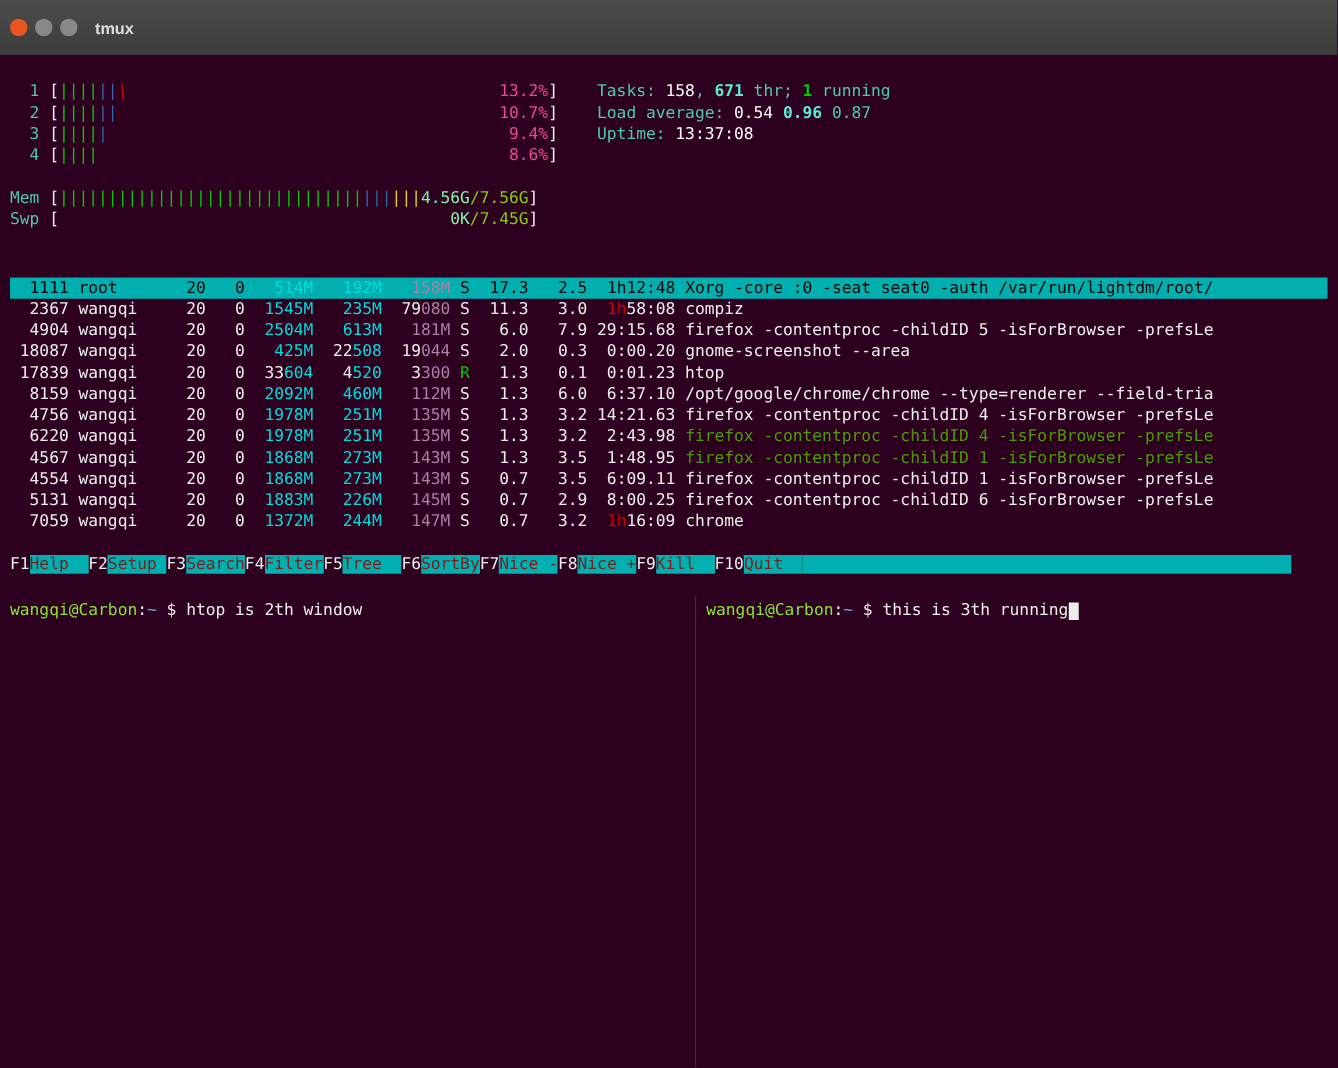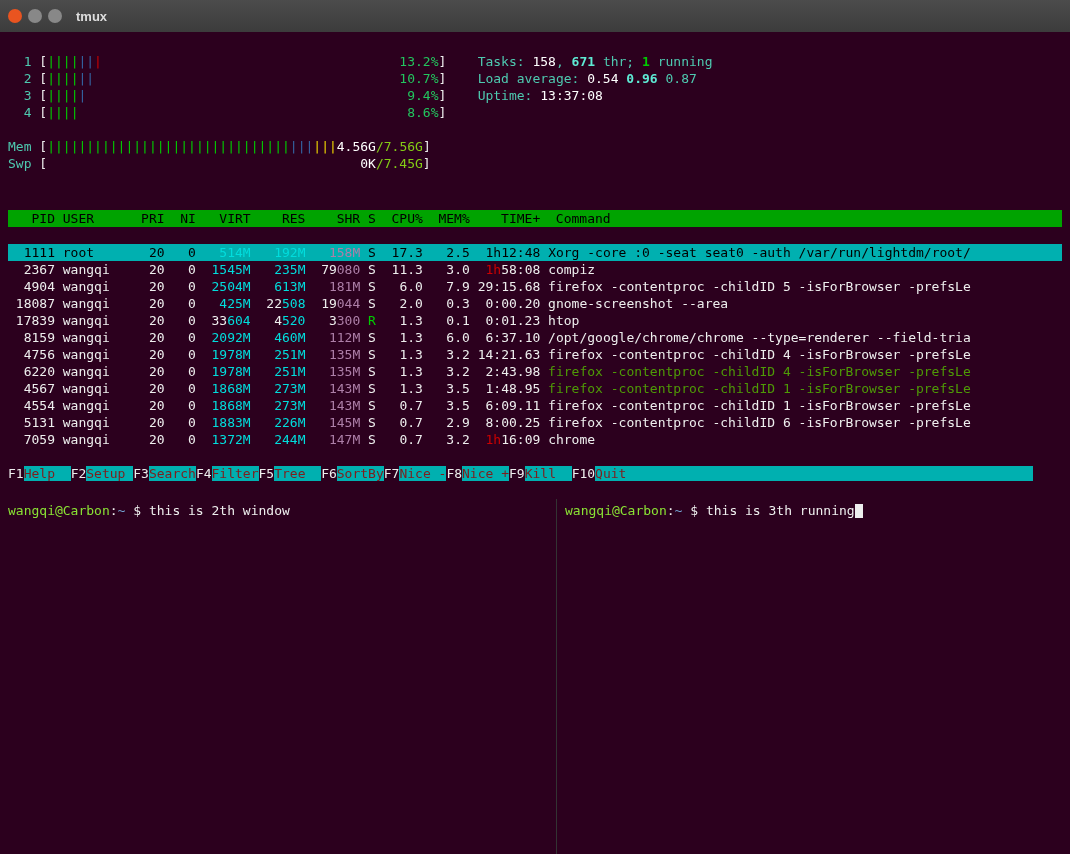--- a/index.html
+++ b/index.html
@@ -12,7 +12,7 @@
   overflow: hidden;
 }
 .titlebar {
-  height: 32px;
+  height: 44px;
   background: linear-gradient(#4c4c4c, #3c3c3c);
   display: flex;
   align-items: center;

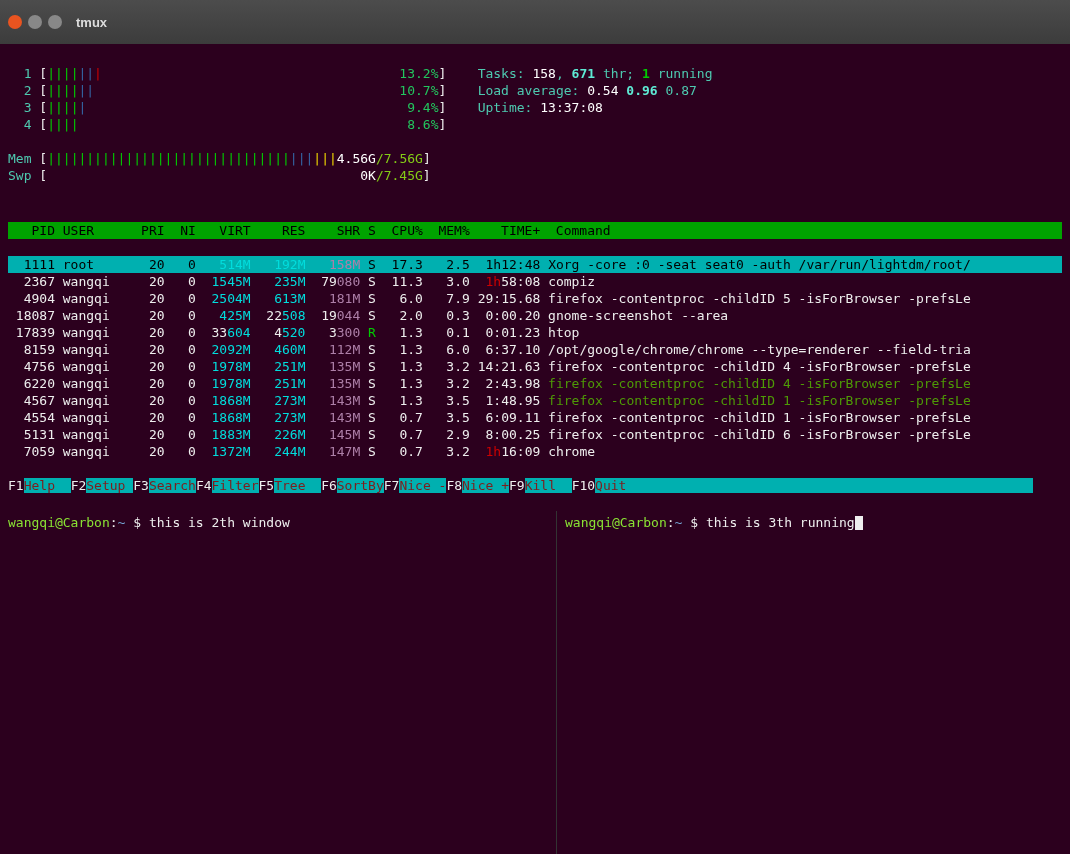--- a/index.html
+++ b/index.html
@@ -42,7 +42,7 @@
 .bar-red { color: #cc0000; }
 .bar-blue { color: #3465a4; }
 .bar-yellow { color: #edd400; }
-.pct { color: #22c55e; }
+.pct { color: #ec4899; }
 .mem-used { color: #ffffff; }
 .mem-total { color: #84cc16; }
 

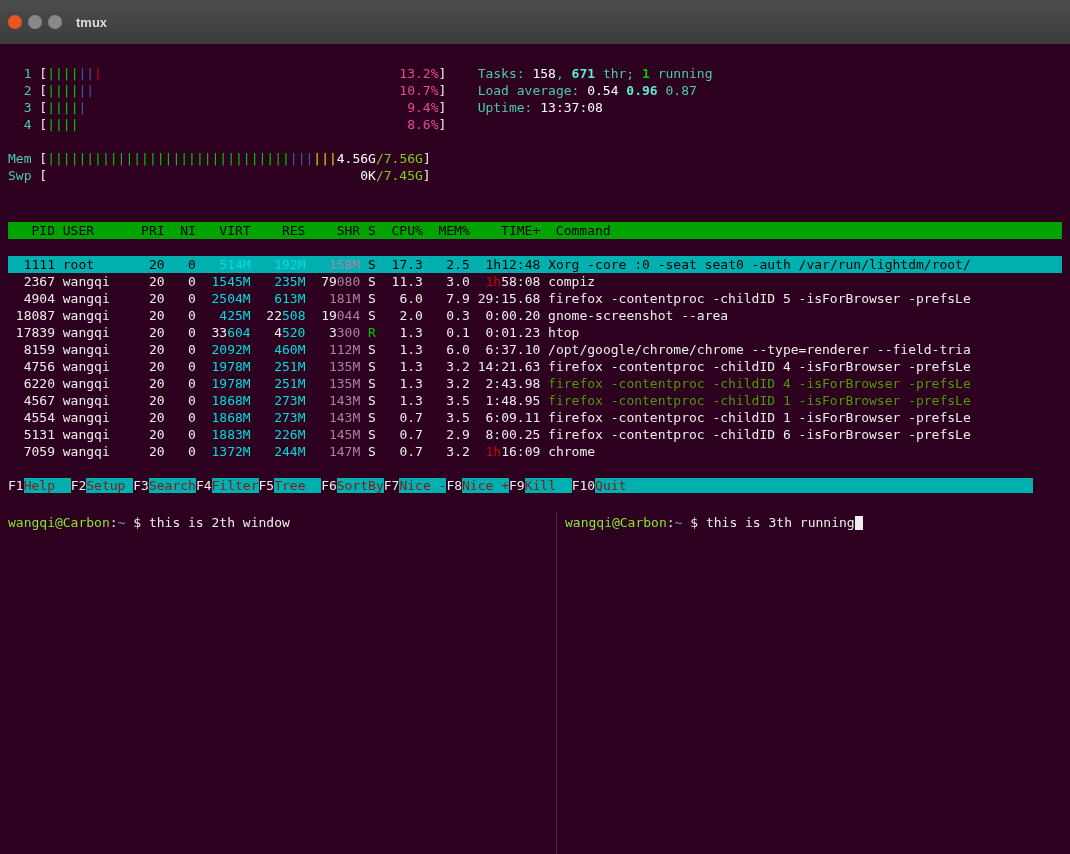--- a/index.html
+++ b/index.html
@@ -43,7 +43,7 @@
 .bar-blue { color: #3465a4; }
 .bar-yellow { color: #edd400; }
 .pct { color: #ec4899; }
-.mem-used { color: #ffffff; }
+.mem-used { color: #86efac; }
 .mem-total { color: #84cc16; }
 
 .sysinfo { color: #4ec9b0; }

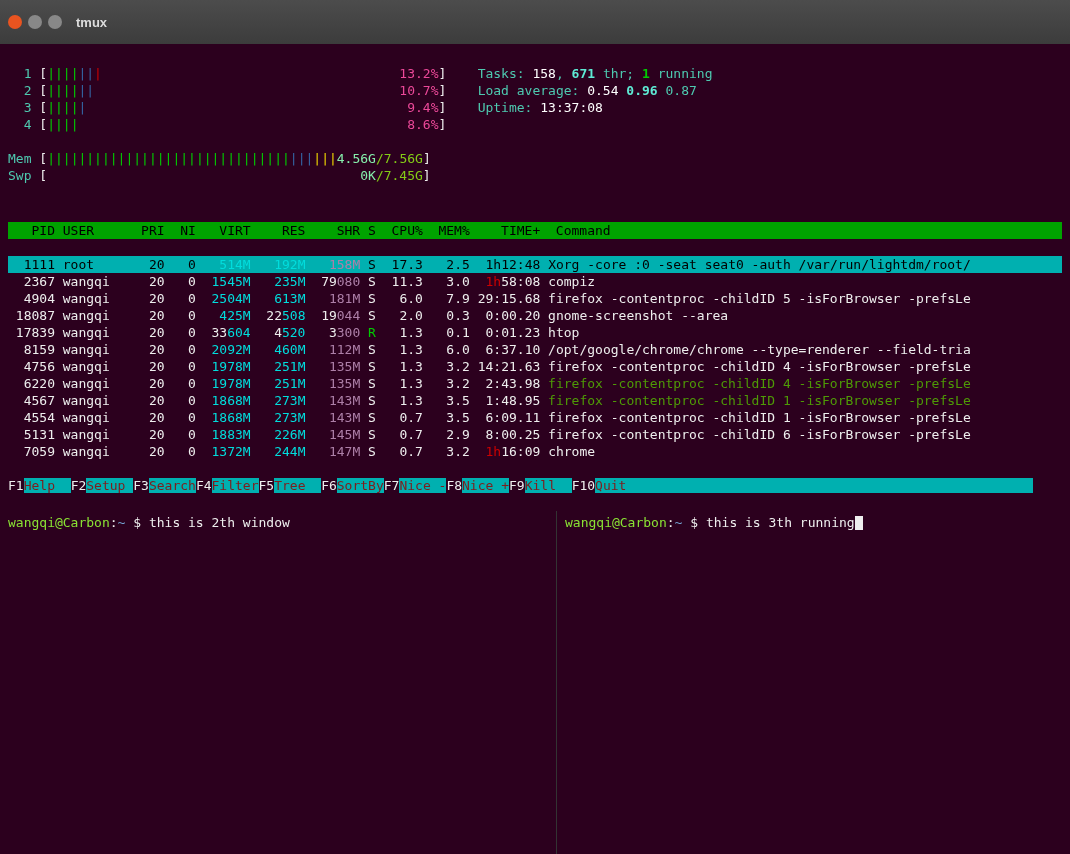--- a/index.html
+++ b/index.html
@@ -108,7 +108,6 @@
 <div id="cpu-area"><div class="row"><span class="cpu-label">  1 </span><span class="bracket">[</span><span class="bar-green">|</span><span class="bar-green">|</span><span class="bar-green">|</span><span class="bar-green">|</span><span class="bar-blue">|</span><span class="bar-blue">|</span><span class="bar-red">|</span>                                      <span class="pct">13.2%</span><span class="bracket">]</span>    <span class="sysinfo"><span>Tasks: </span><span class="white">158</span>, <span class="num">671</span> thr; <span class="green">1</span> running</span></div><div class="row"><span class="cpu-label">  2 </span><span class="bracket">[</span><span class="bar-green">|</span><span class="bar-green">|</span><span class="bar-green">|</span><span class="bar-green">|</span><span class="bar-blue">|</span><span class="bar-blue">|</span>                                       <span class="pct">10.7%</span><span class="bracket">]</span>    <span class="sysinfo"><span>Load average: </span><span class="white">0.54</span> <span class="num">0.96</span> <span>0.87</span></span></div><div class="row"><span class="cpu-label">  3 </span><span class="bracket">[</span><span class="bar-green">|</span><span class="bar-green">|</span><span class="bar-green">|</span><span class="bar-green">|</span><span class="bar-blue">|</span>                                         <span class="pct">9.4%</span><span class="bracket">]</span>    <span class="sysinfo"><span>Uptime: </span><span class="white">13:37:08</span></span></div><div class="row"><span class="cpu-label">  4 </span><span class="bracket">[</span><span class="bar-green">|</span><span class="bar-green">|</span><span class="bar-green">|</span><span class="bar-green">|</span>                                          <span class="pct">8.6%</span><span class="bracket">]</span>    </div></div>
 <div id="mem-area"><div class="row"><span class="cpu-label">Mem </span><span class="bracket">[</span><span class="bar-green">|</span><span class="bar-green">|</span><span class="bar-green">|</span><span class="bar-green">|</span><span class="bar-green">|</span><span class="bar-green">|</span><span class="bar-green">|</span><span class="bar-green">|</span><span class="bar-green">|</span><span class="bar-green">|</span><span class="bar-green">|</span><span class="bar-green">|</span><span class="bar-green">|</span><span class="bar-green">|</span><span class="bar-green">|</span><span class="bar-green">|</span><span class="bar-green">|</span><span class="bar-green">|</span><span class="bar-green">|</span><span class="bar-green">|</span><span class="bar-green">|</span><span class="bar-green">|</span><span class="bar-green">|</span><span class="bar-green">|</span><span class="bar-green">|</span><span class="bar-green">|</span><span class="bar-green">|</span><span class="bar-green">|</span><span class="bar-green">|</span><span class="bar-green">|</span><span class="bar-green">|</span><span class="bar-blue">|</span><span class="bar-blue">|</span><span class="bar-blue">|</span><span class="bar-yellow">|</span><span class="bar-yellow">|</span><span class="bar-yellow">|</span><span class="mem-used">4.56G</span><span class="mem-total">/7.56G</span><span class="bracket">]</span></div><div class="row"><span class="cpu-label">Swp </span><span class="bracket">[</span>                                        <span class="mem-used">0K</span><span class="mem-total">/7.45G</span><span class="bracket">]</span></div></div>
 <div style="height:4px"></div>
-<div id="header-row" class="header-row">   PID USER      PRI  NI   VIRT    RES    SHR S  CPU%  MEM%    TIME+  Command</div>
 <div id="proc-rows"><div class="row selected-row">  1111 <span class="">root    </span>   20   0 <span class="cyan">  514M</span> <span class="cyan">  192M</span> <span class="magenta">  158M</span> S  17.3   2.5  <span class="">1h</span>12:48 <span class="">Xorg -core :0 -seat seat0 -auth /var/run/lightdm/root/</span></div><div class="row">  2367 <span class="white">wangqi  </span>   20   0 <span class="cyan"> 1545M</span> <span class="cyan">  235M</span>  <span class="white">79</span><span class="magenta">080</span> S  11.3   3.0  <span class="red">1h</span>58:08 <span class="white">compiz</span></div><div class="row">  4904 <span class="white">wangqi  </span>   20   0 <span class="cyan"> 2504M</span> <span class="cyan">  613M</span> <span class="magenta">  181M</span> S   6.0   7.9 29:15.68 <span class="white">firefox -contentproc -childID 5 -isForBrowser -prefsLe</span></div><div class="row"> 18087 <span class="white">wangqi  </span>   20   0 <span class="cyan">  425M</span>  <span class="white">22</span><span class="cyan">508</span>  <span class="white">19</span><span class="magenta">044</span> S   2.0   0.3  0:00.20 <span class="white">gnome-screenshot --area</span></div><div class="row"> 17839 <span class="white">wangqi  </span>   20   0  <span class="white">33</span><span class="cyan">604</span>   <span class="white">4</span><span class="cyan">520</span>   <span class="white">3</span><span class="magenta">300</span> <span class="green">R</span>   1.3   0.1  0:01.23 <span class="white">htop</span></div><div class="row">  8159 <span class="white">wangqi  </span>   20   0 <span class="cyan"> 2092M</span> <span class="cyan">  460M</span> <span class="magenta">  112M</span> S   1.3   6.0  6:37.10 <span class="white">/opt/google/chrome/chrome --type=renderer --field-tria</span></div><div class="row">  4756 <span class="white">wangqi  </span>   20   0 <span class="cyan"> 1978M</span> <span class="cyan">  251M</span> <span class="magenta">  135M</span> S   1.3   3.2 14:21.63 <span class="white">firefox -contentproc -childID 4 -isForBrowser -prefsLe</span></div><div class="row">  6220 <span class="white">wangqi  </span>   20   0 <span class="cyan"> 1978M</span> <span class="cyan">  251M</span> <span class="magenta">  135M</span> S   1.3   3.2  2:43.98 <span class="dimgreen">firefox -contentproc -childID 4 -isForBrowser -prefsLe</span></div><div class="row">  4567 <span class="white">wangqi  </span>   20   0 <span class="cyan"> 1868M</span> <span class="cyan">  273M</span> <span class="magenta">  143M</span> S   1.3   3.5  1:48.95 <span class="dimgreen">firefox -contentproc -childID 1 -isForBrowser -prefsLe</span></div><div class="row">  4554 <span class="white">wangqi  </span>   20   0 <span class="cyan"> 1868M</span> <span class="cyan">  273M</span> <span class="magenta">  143M</span> S   0.7   3.5  6:09.11 <span class="white">firefox -contentproc -childID 1 -isForBrowser -prefsLe</span></div><div class="row">  5131 <span class="white">wangqi  </span>   20   0 <span class="cyan"> 1883M</span> <span class="cyan">  226M</span> <span class="magenta">  145M</span> S   0.7   2.9  8:00.25 <span class="white">firefox -contentproc -childID 6 -isForBrowser -prefsLe</span></div><div class="row">  7059 <span class="white">wangqi  </span>   20   0 <span class="cyan"> 1372M</span> <span class="cyan">  244M</span> <span class="magenta">  147M</span> S   0.7   3.2  <span class="red">1h</span>16:09 <span class="white">chrome</span></div></div>
 <div id="fkeys" class="fkeys"><span class="fkey-num">F1</span><span class="fkey-lbl">Help  </span><span class="fkey-num">F2</span><span class="fkey-lbl">Setup </span><span class="fkey-num">F3</span><span class="fkey-lbl">Search</span><span class="fkey-num">F4</span><span class="fkey-lbl">Filter</span><span class="fkey-num">F5</span><span class="fkey-lbl">Tree  </span><span class="fkey-num">F6</span><span class="fkey-lbl">SortBy</span><span class="fkey-num">F7</span><span class="fkey-lbl">Nice -</span><span class="fkey-num">F8</span><span class="fkey-lbl">Nice +</span><span class="fkey-num">F9</span><span class="fkey-lbl">Kill  </span><span class="fkey-num">F10</span><span class="fkey-lbl">Quit  </span><span class="fkey-lbl">                                                  </span></div>
 </div>

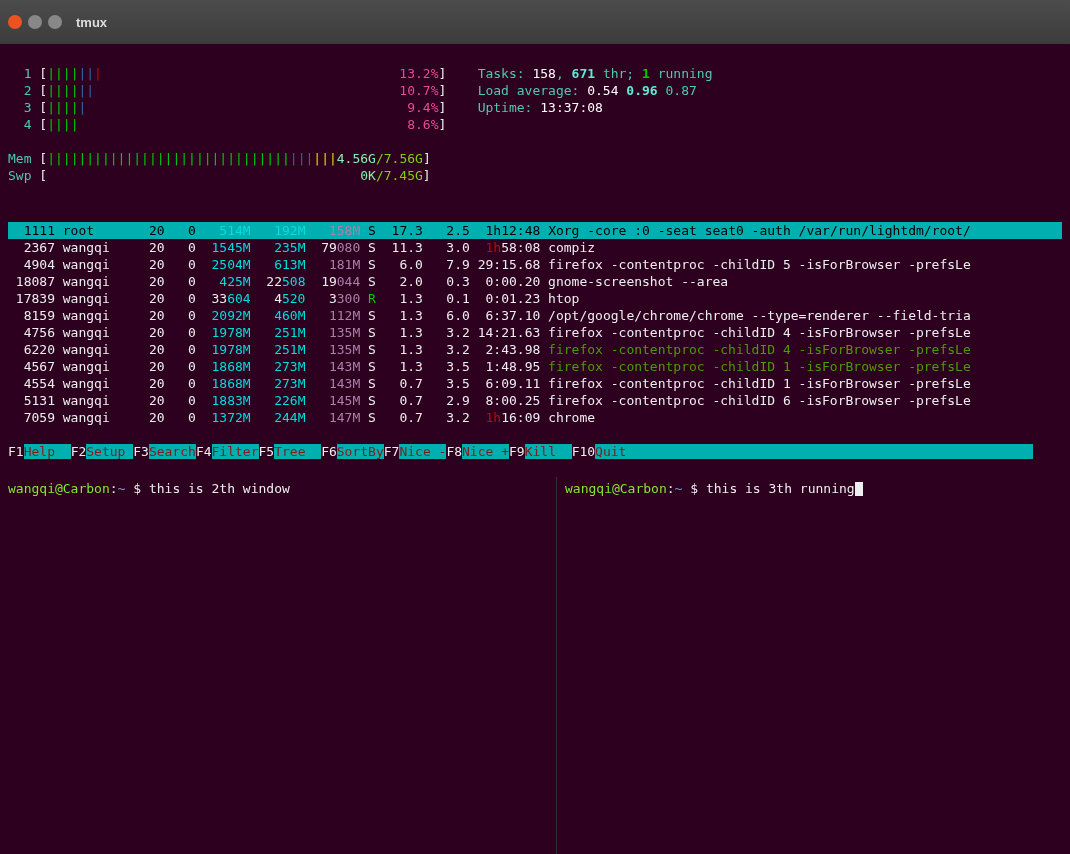--- a/index.html
+++ b/index.html
@@ -113,7 +113,7 @@
 </div>
 
 <div class="panes">
-  <div class="pane pane-left"><span class="prompt-user">wangqi</span><span class="prompt-user">@</span><span class="prompt-host">Carbon</span><span class="white">:</span><span class="prompt-path">~</span><span class="white"> $ </span><span class="white">this is 2th window</span></div>
+  <div class="pane pane-left"><span class="prompt-user">wangqi</span><span class="prompt-user">@</span><span class="prompt-host">Carbon</span><span class="white">:</span><span class="prompt-path">~</span><span class="white"> $ </span><span class="white">htop is 2th window</span></div>
   <div class="pane pane-right"><span class="prompt-user">wangqi</span><span class="prompt-user">@</span><span class="prompt-host">Carbon</span><span class="white">:</span><span class="prompt-path">~</span><span class="white"> $ </span><span class="white">this is 3th running</span><span class="cursor"></span></div>
 </div>
 

